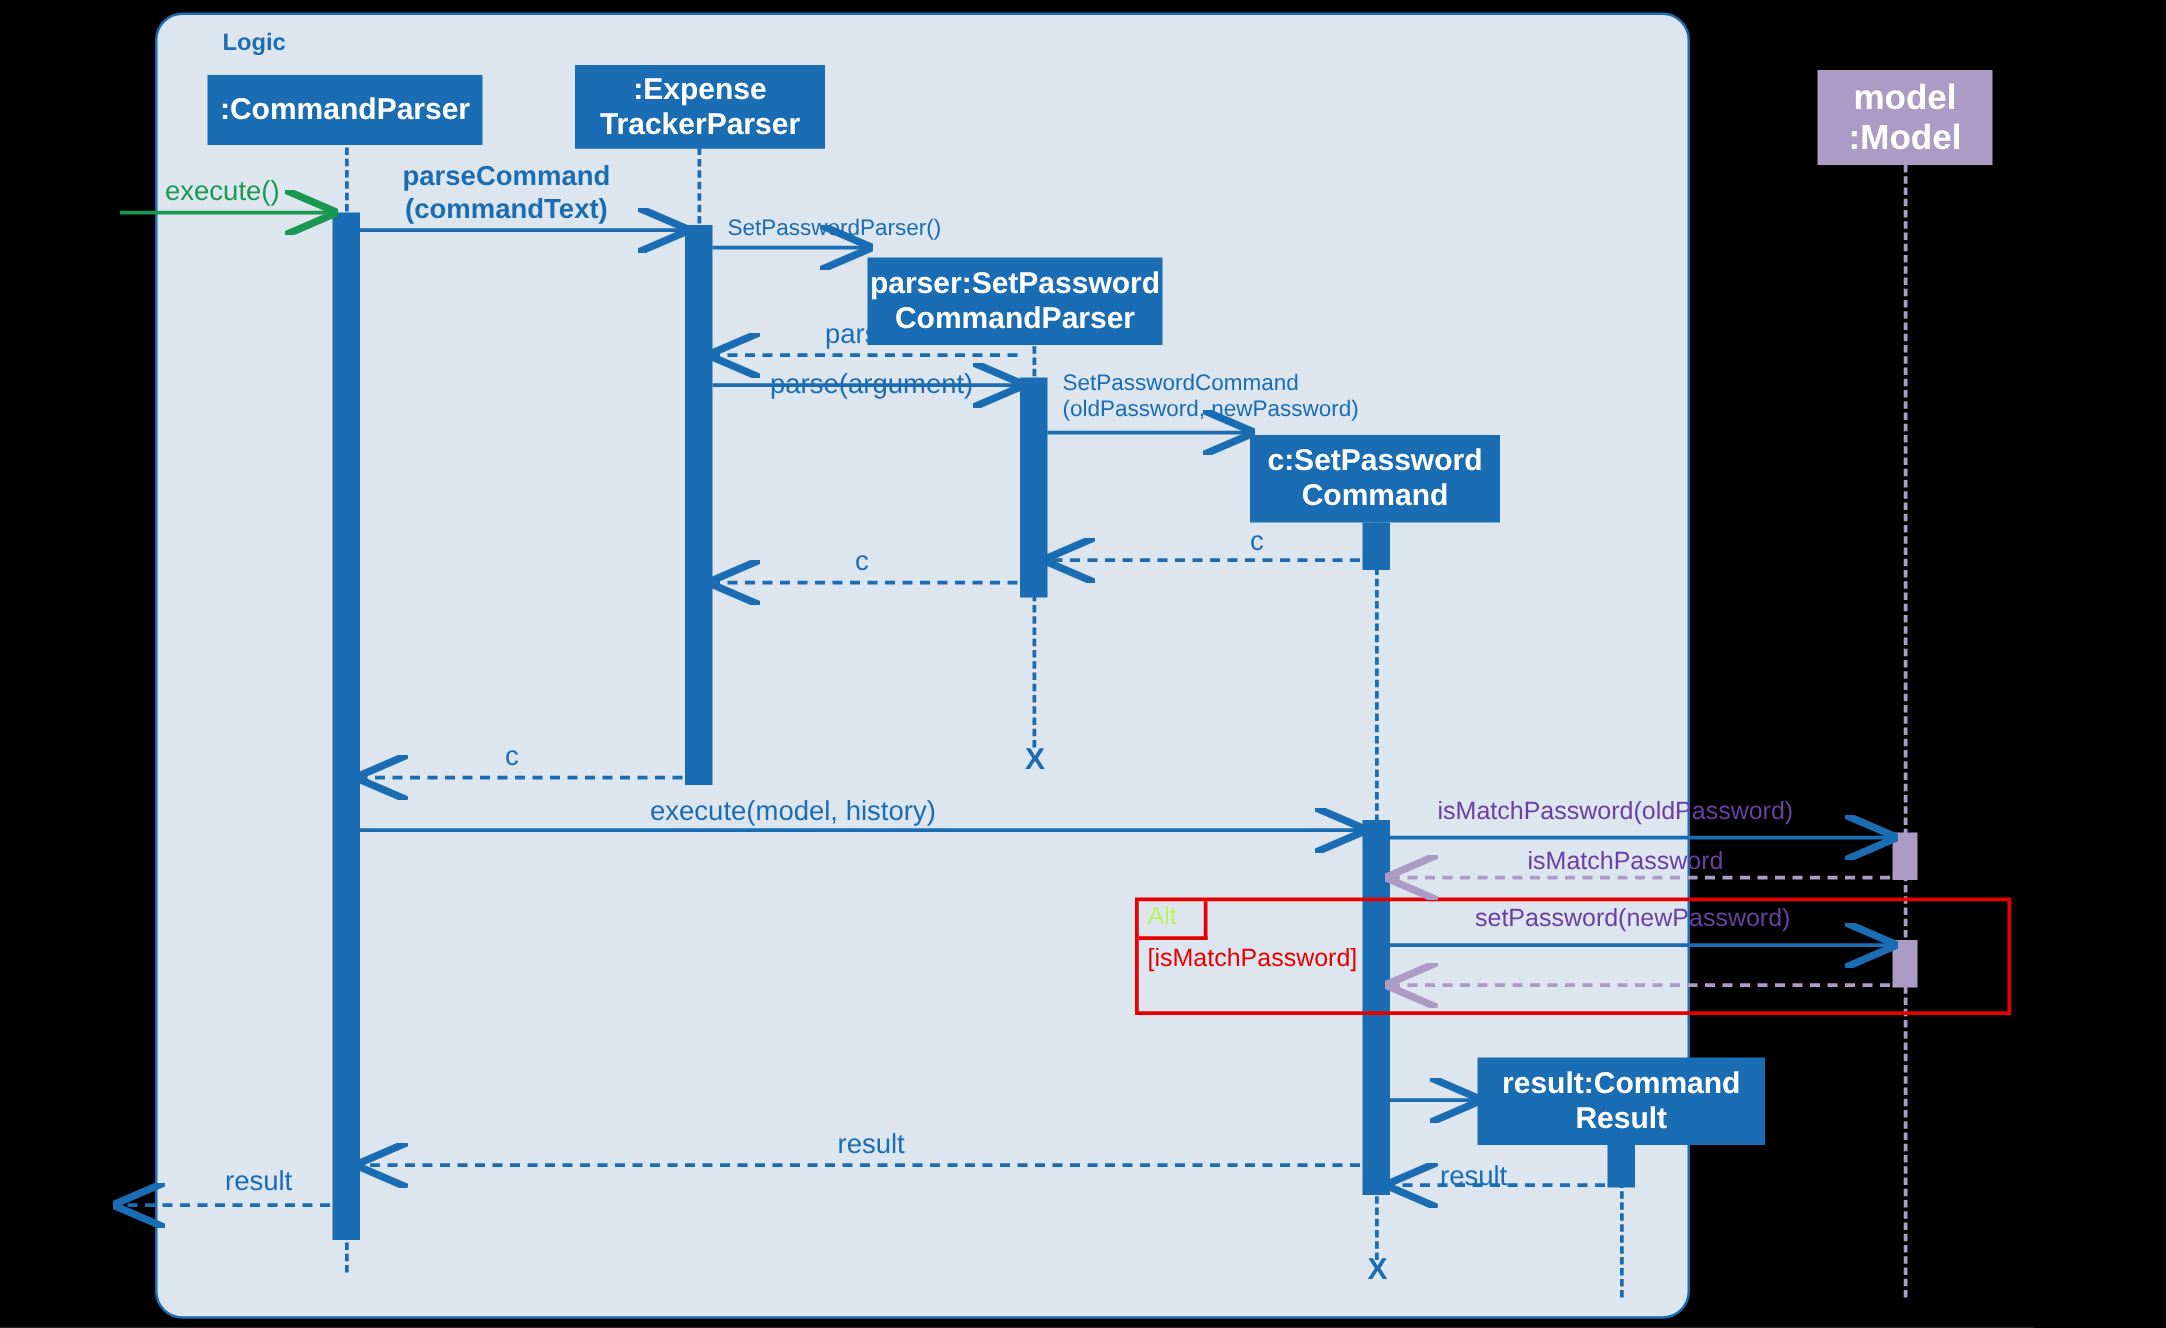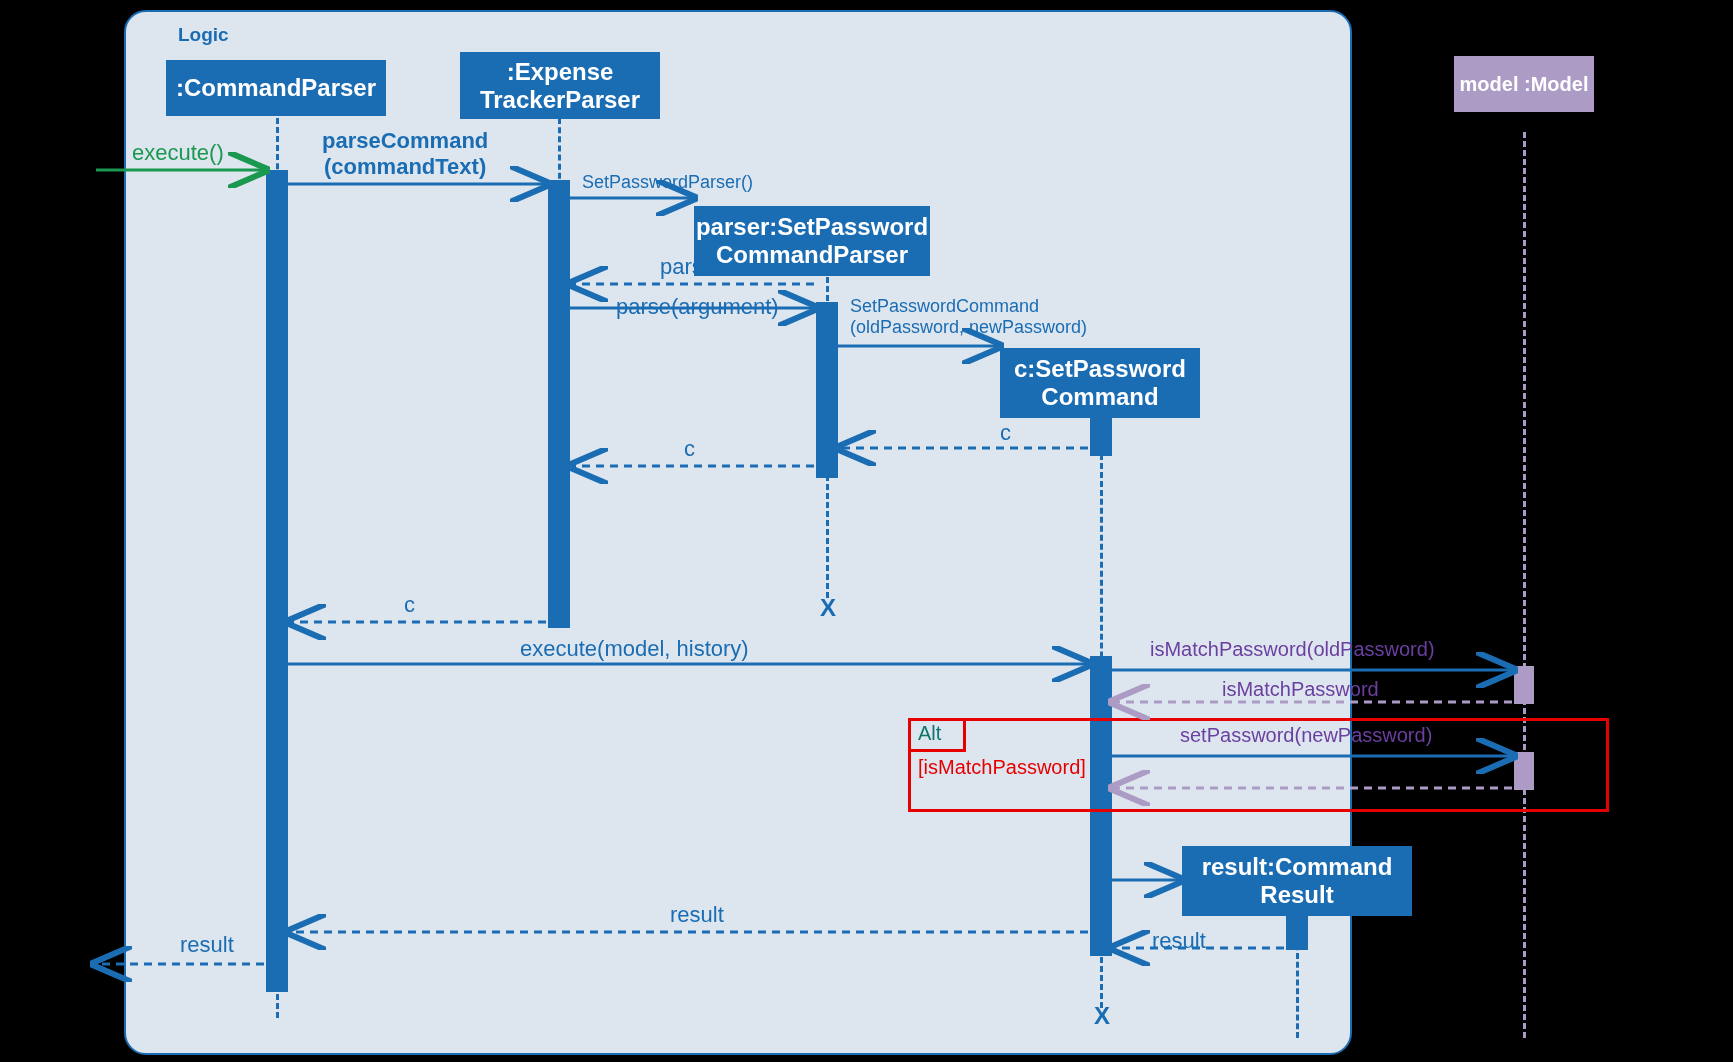--- a/index.html
+++ b/index.html
@@ -56,7 +56,7 @@
       <div>result:Command
 Result</div>
     </div>
-<div class="mbox" style="left:1454px;top:56px;width:140px;height:56px;font-size:20px;">
+<div class="mbox" style="left:1454px;top:56px;width:140px;height:76px;font-size:28px;">
       <div>model
 :Model</div>
     </div>

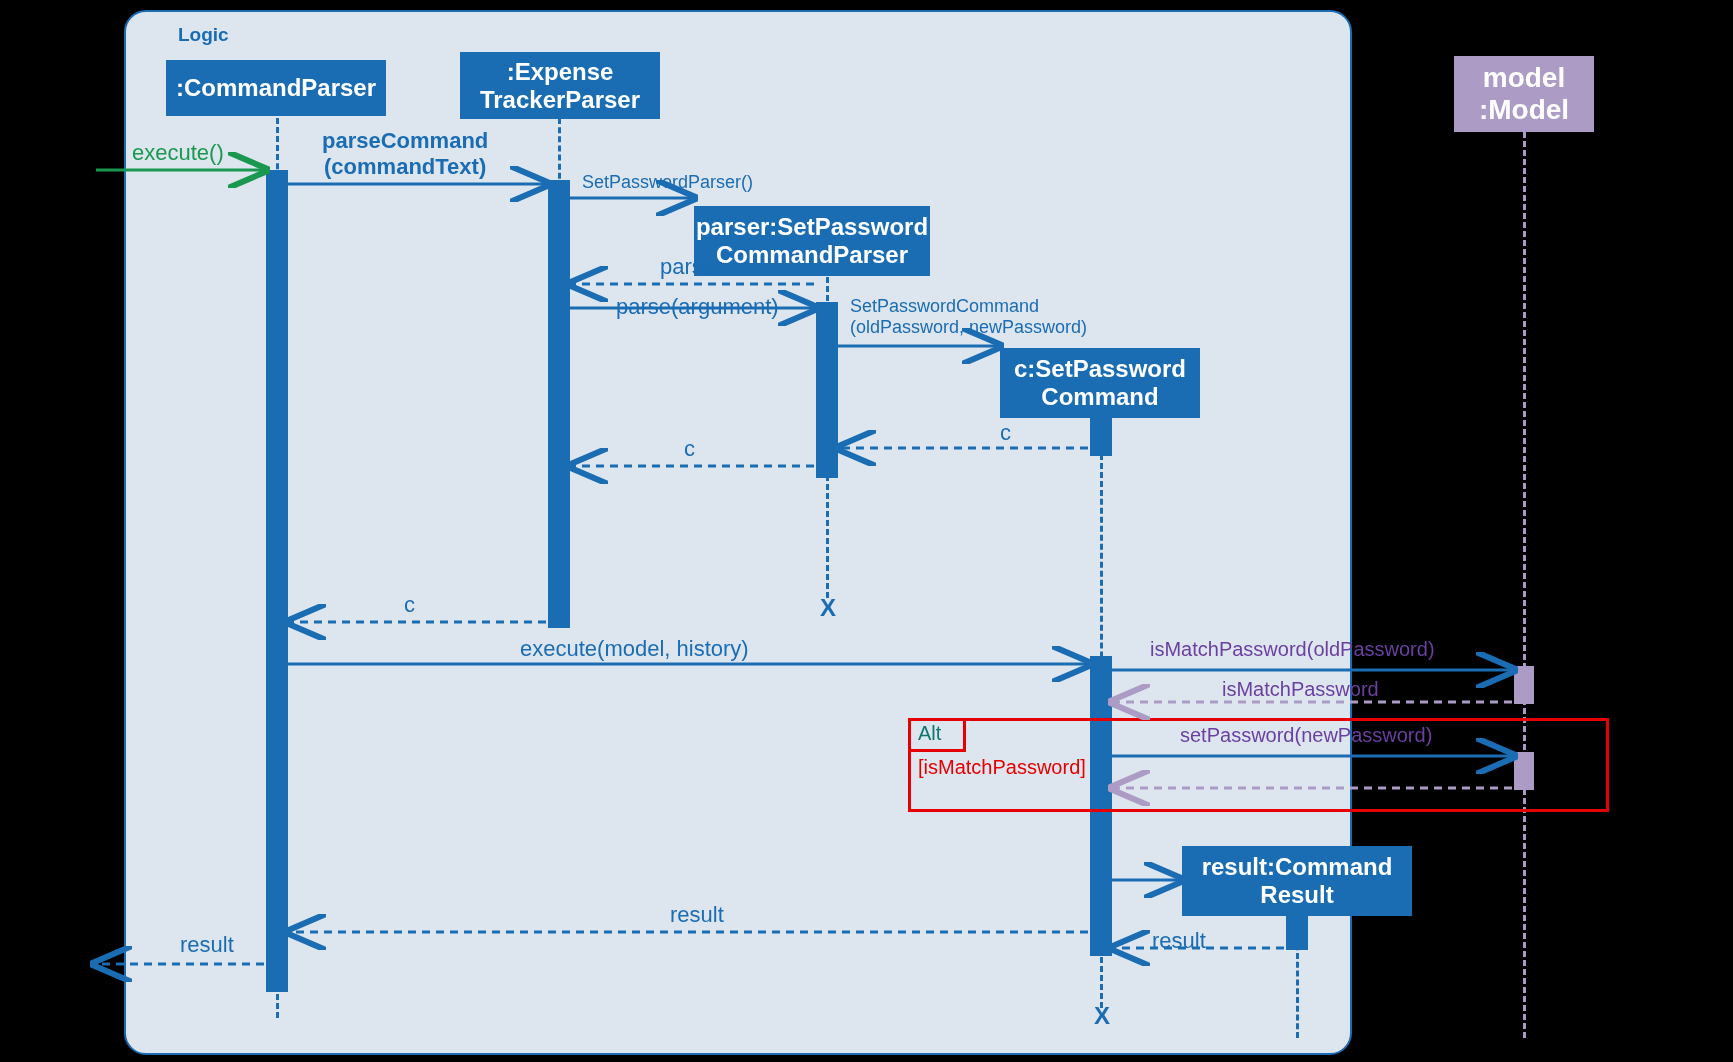--- a/index.html
+++ b/index.html
@@ -17,7 +17,7 @@
   .lbl-p{position:absolute;color:#6b3fa0;white-space:nowrap;}
   .lbl-red{position:absolute;color:#e60000;white-space:nowrap;}
   .lbl-g{position:absolute;color:#1a9850;white-space:nowrap;}
-  .lbl-k{position:absolute;color:#0f766e;white-space:nowrap;}
+  .lbl-k{position:absolute;color:#bef264;white-space:nowrap;}
   .x{position:absolute;color:#1a6cb3;font-size:24px;font-weight:600;}
   svg{position:absolute;left:0;top:0;}
   .altbox{position:absolute;border:3px solid #e60000;}

